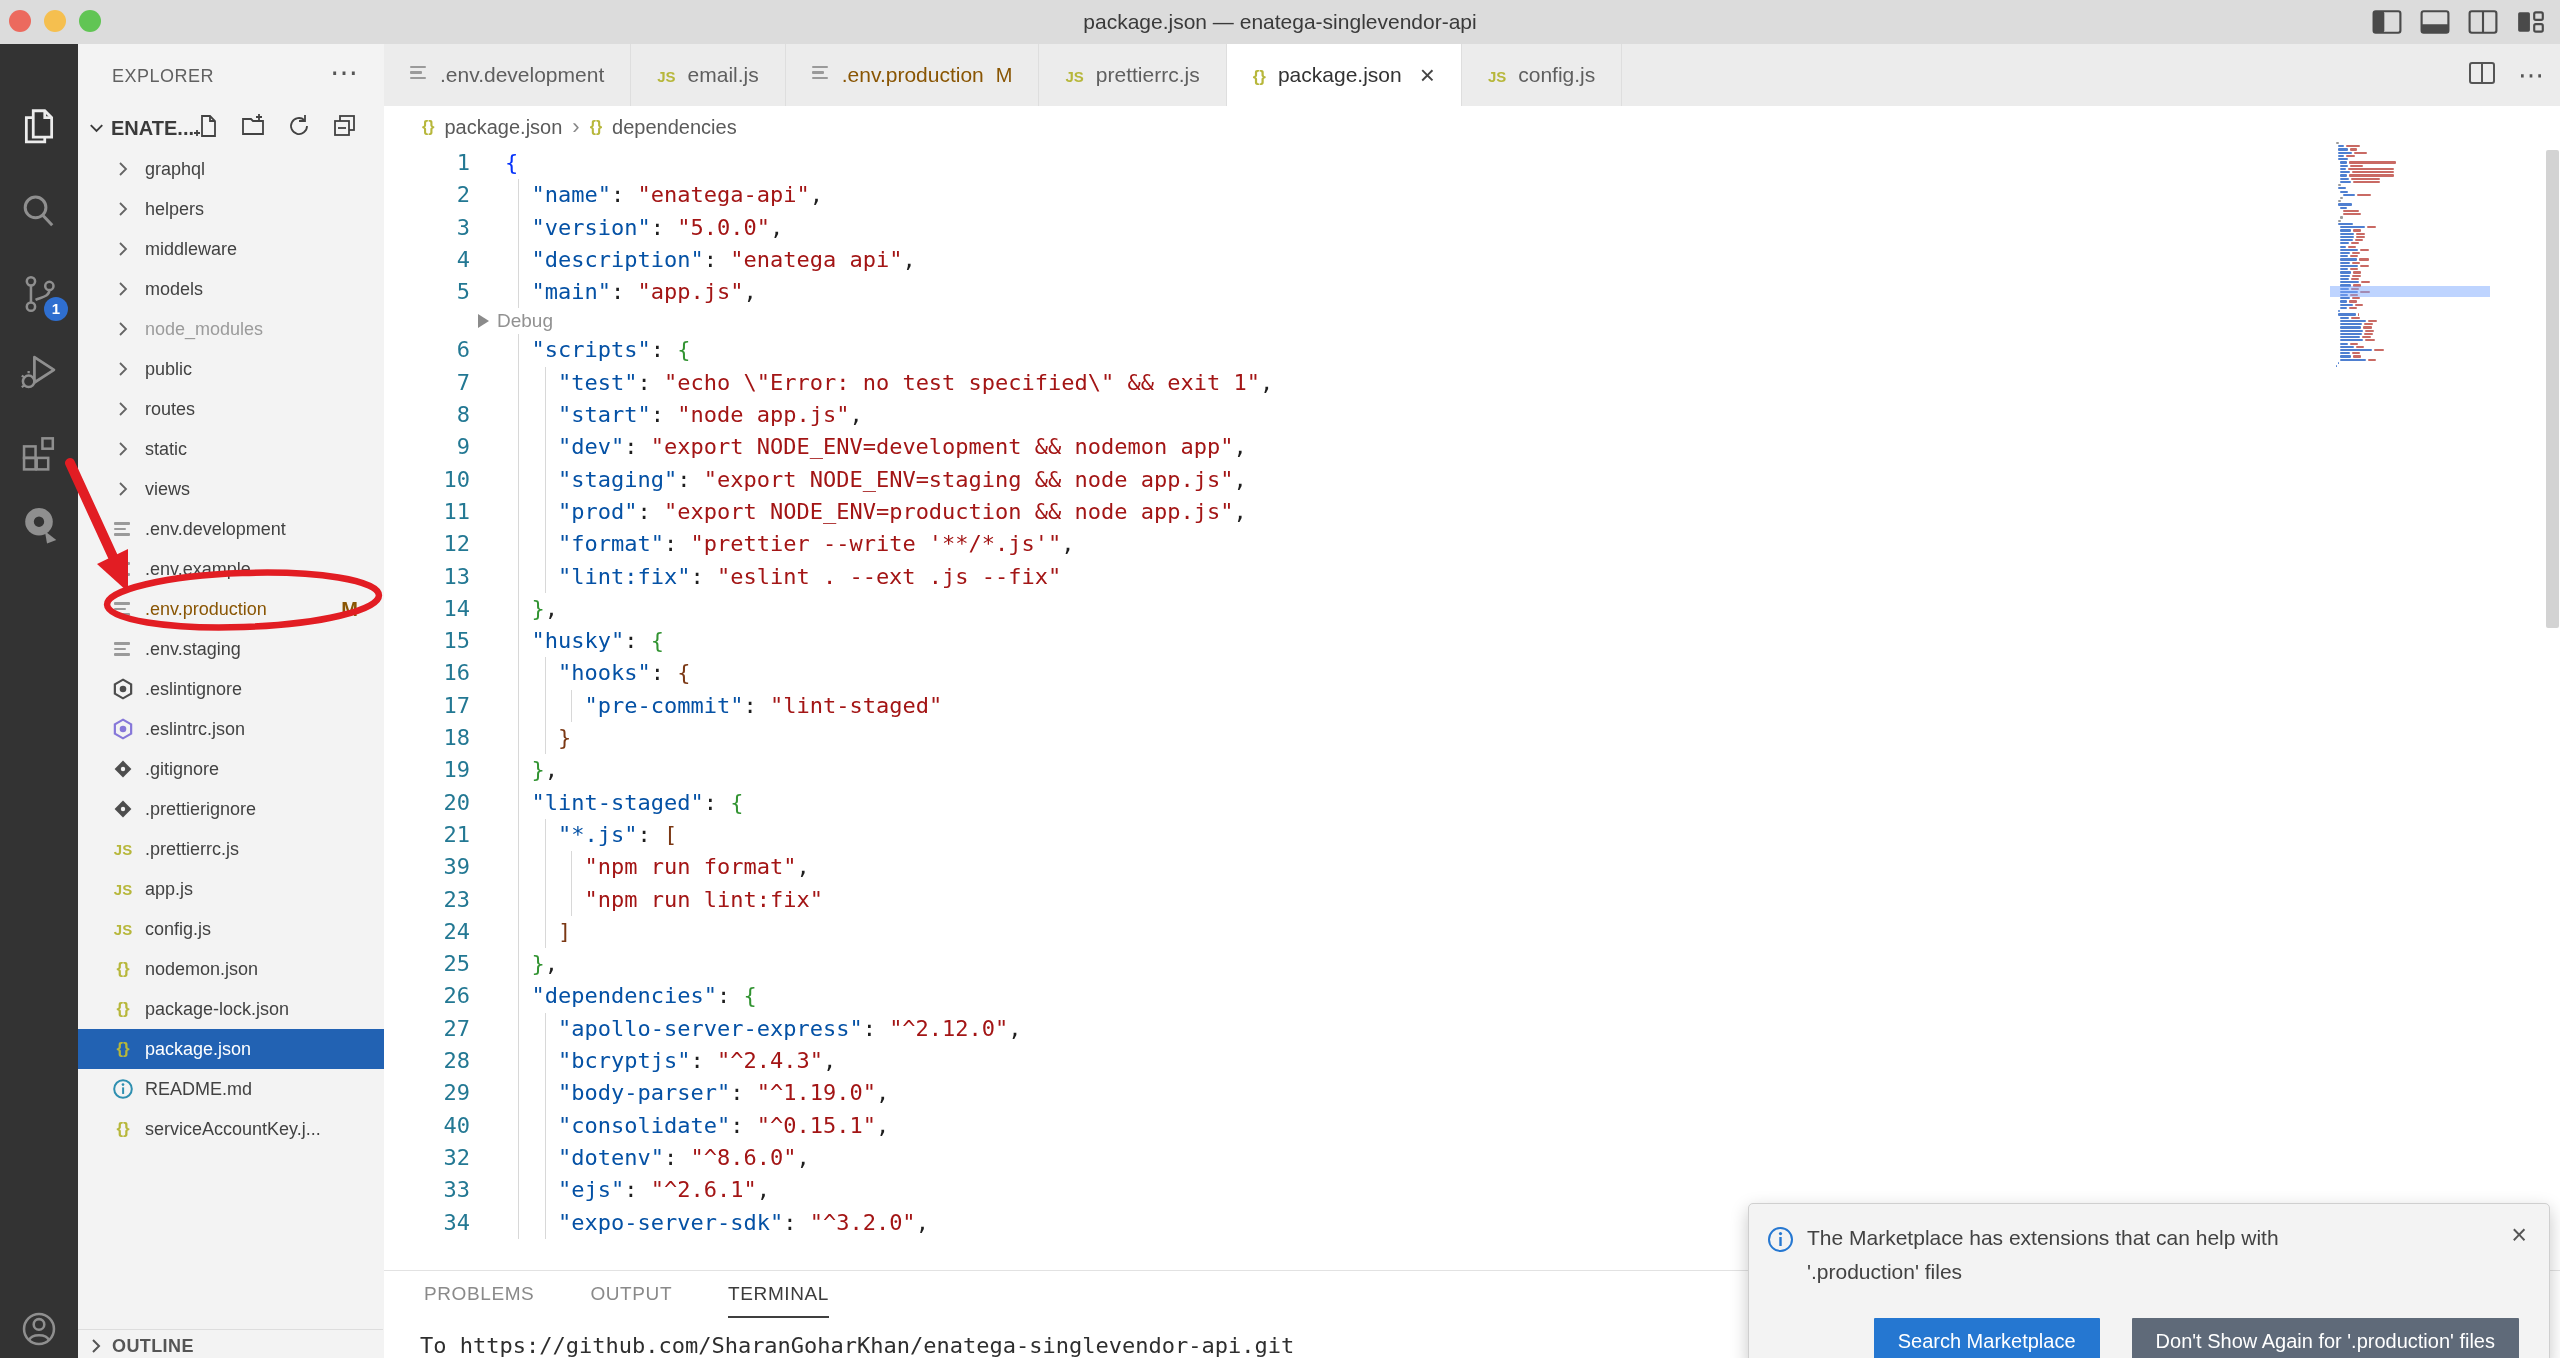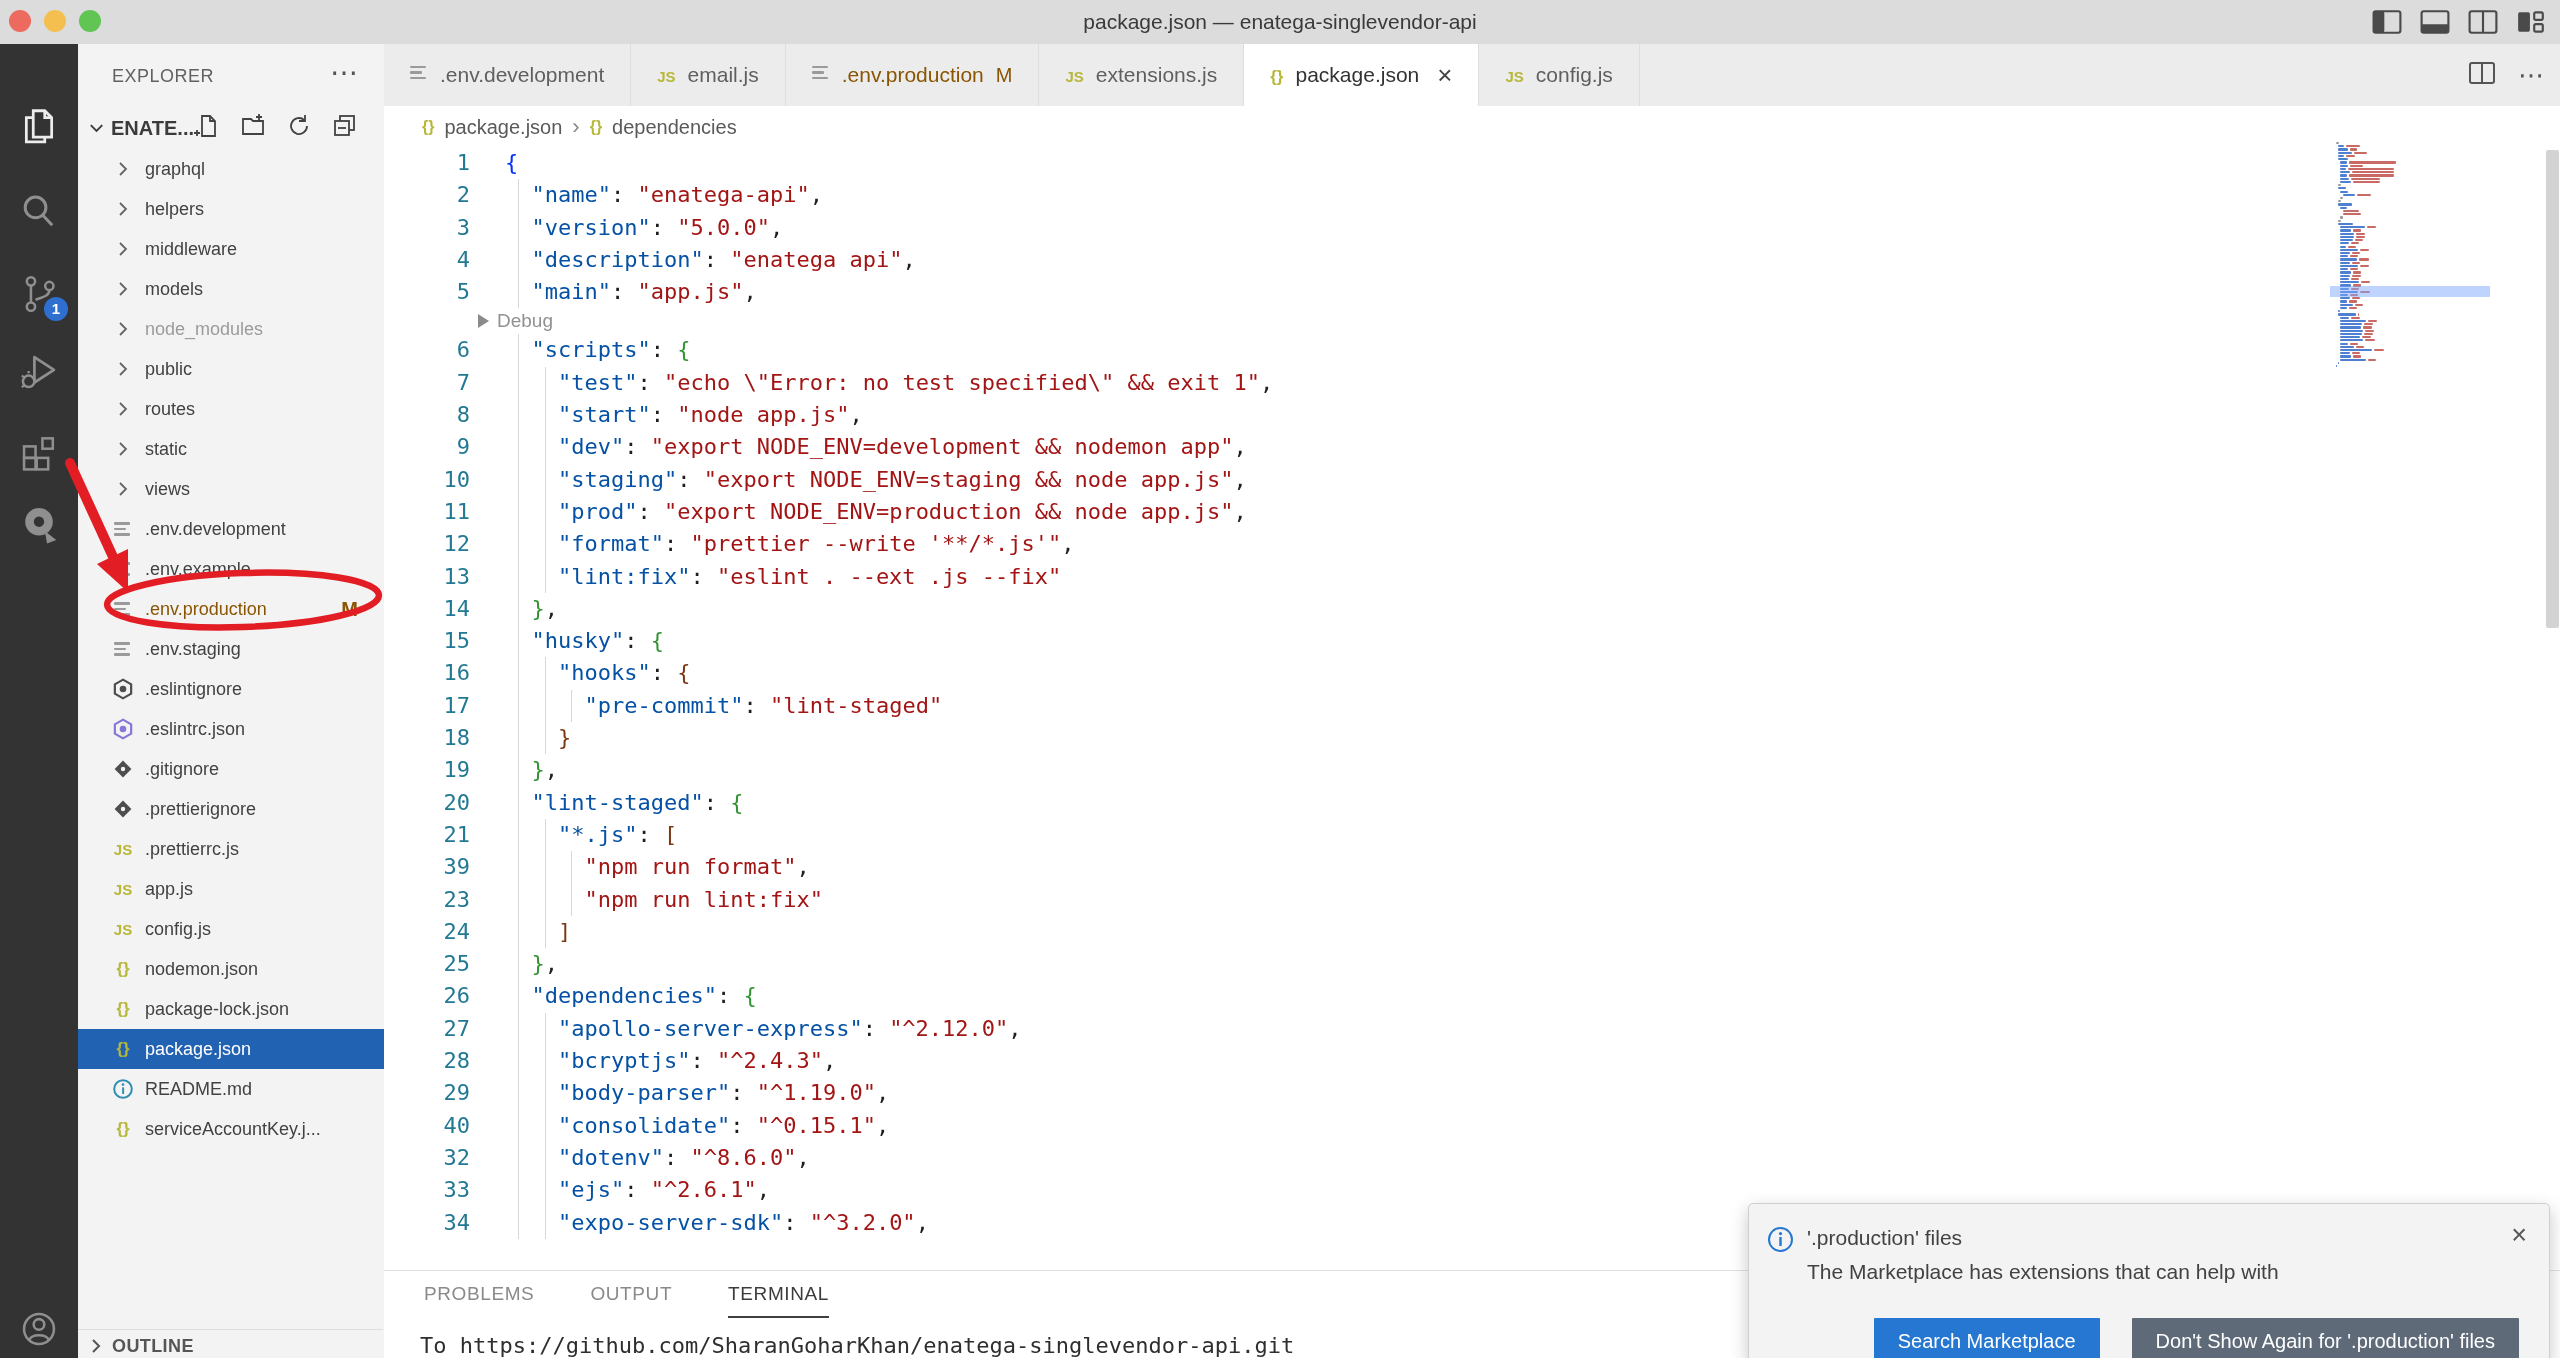--- a/index.html
+++ b/index.html
@@ -421,7 +421,7 @@
       </div>
       <div class="tab">
         <span><span class="ficon">JS</span></span>
-        <span>extensions.js</span>
+        <span>prettierrc.js</span>
       </div>
       <div class="tab active">
         <span><span class="ficon json">{}</span></span>

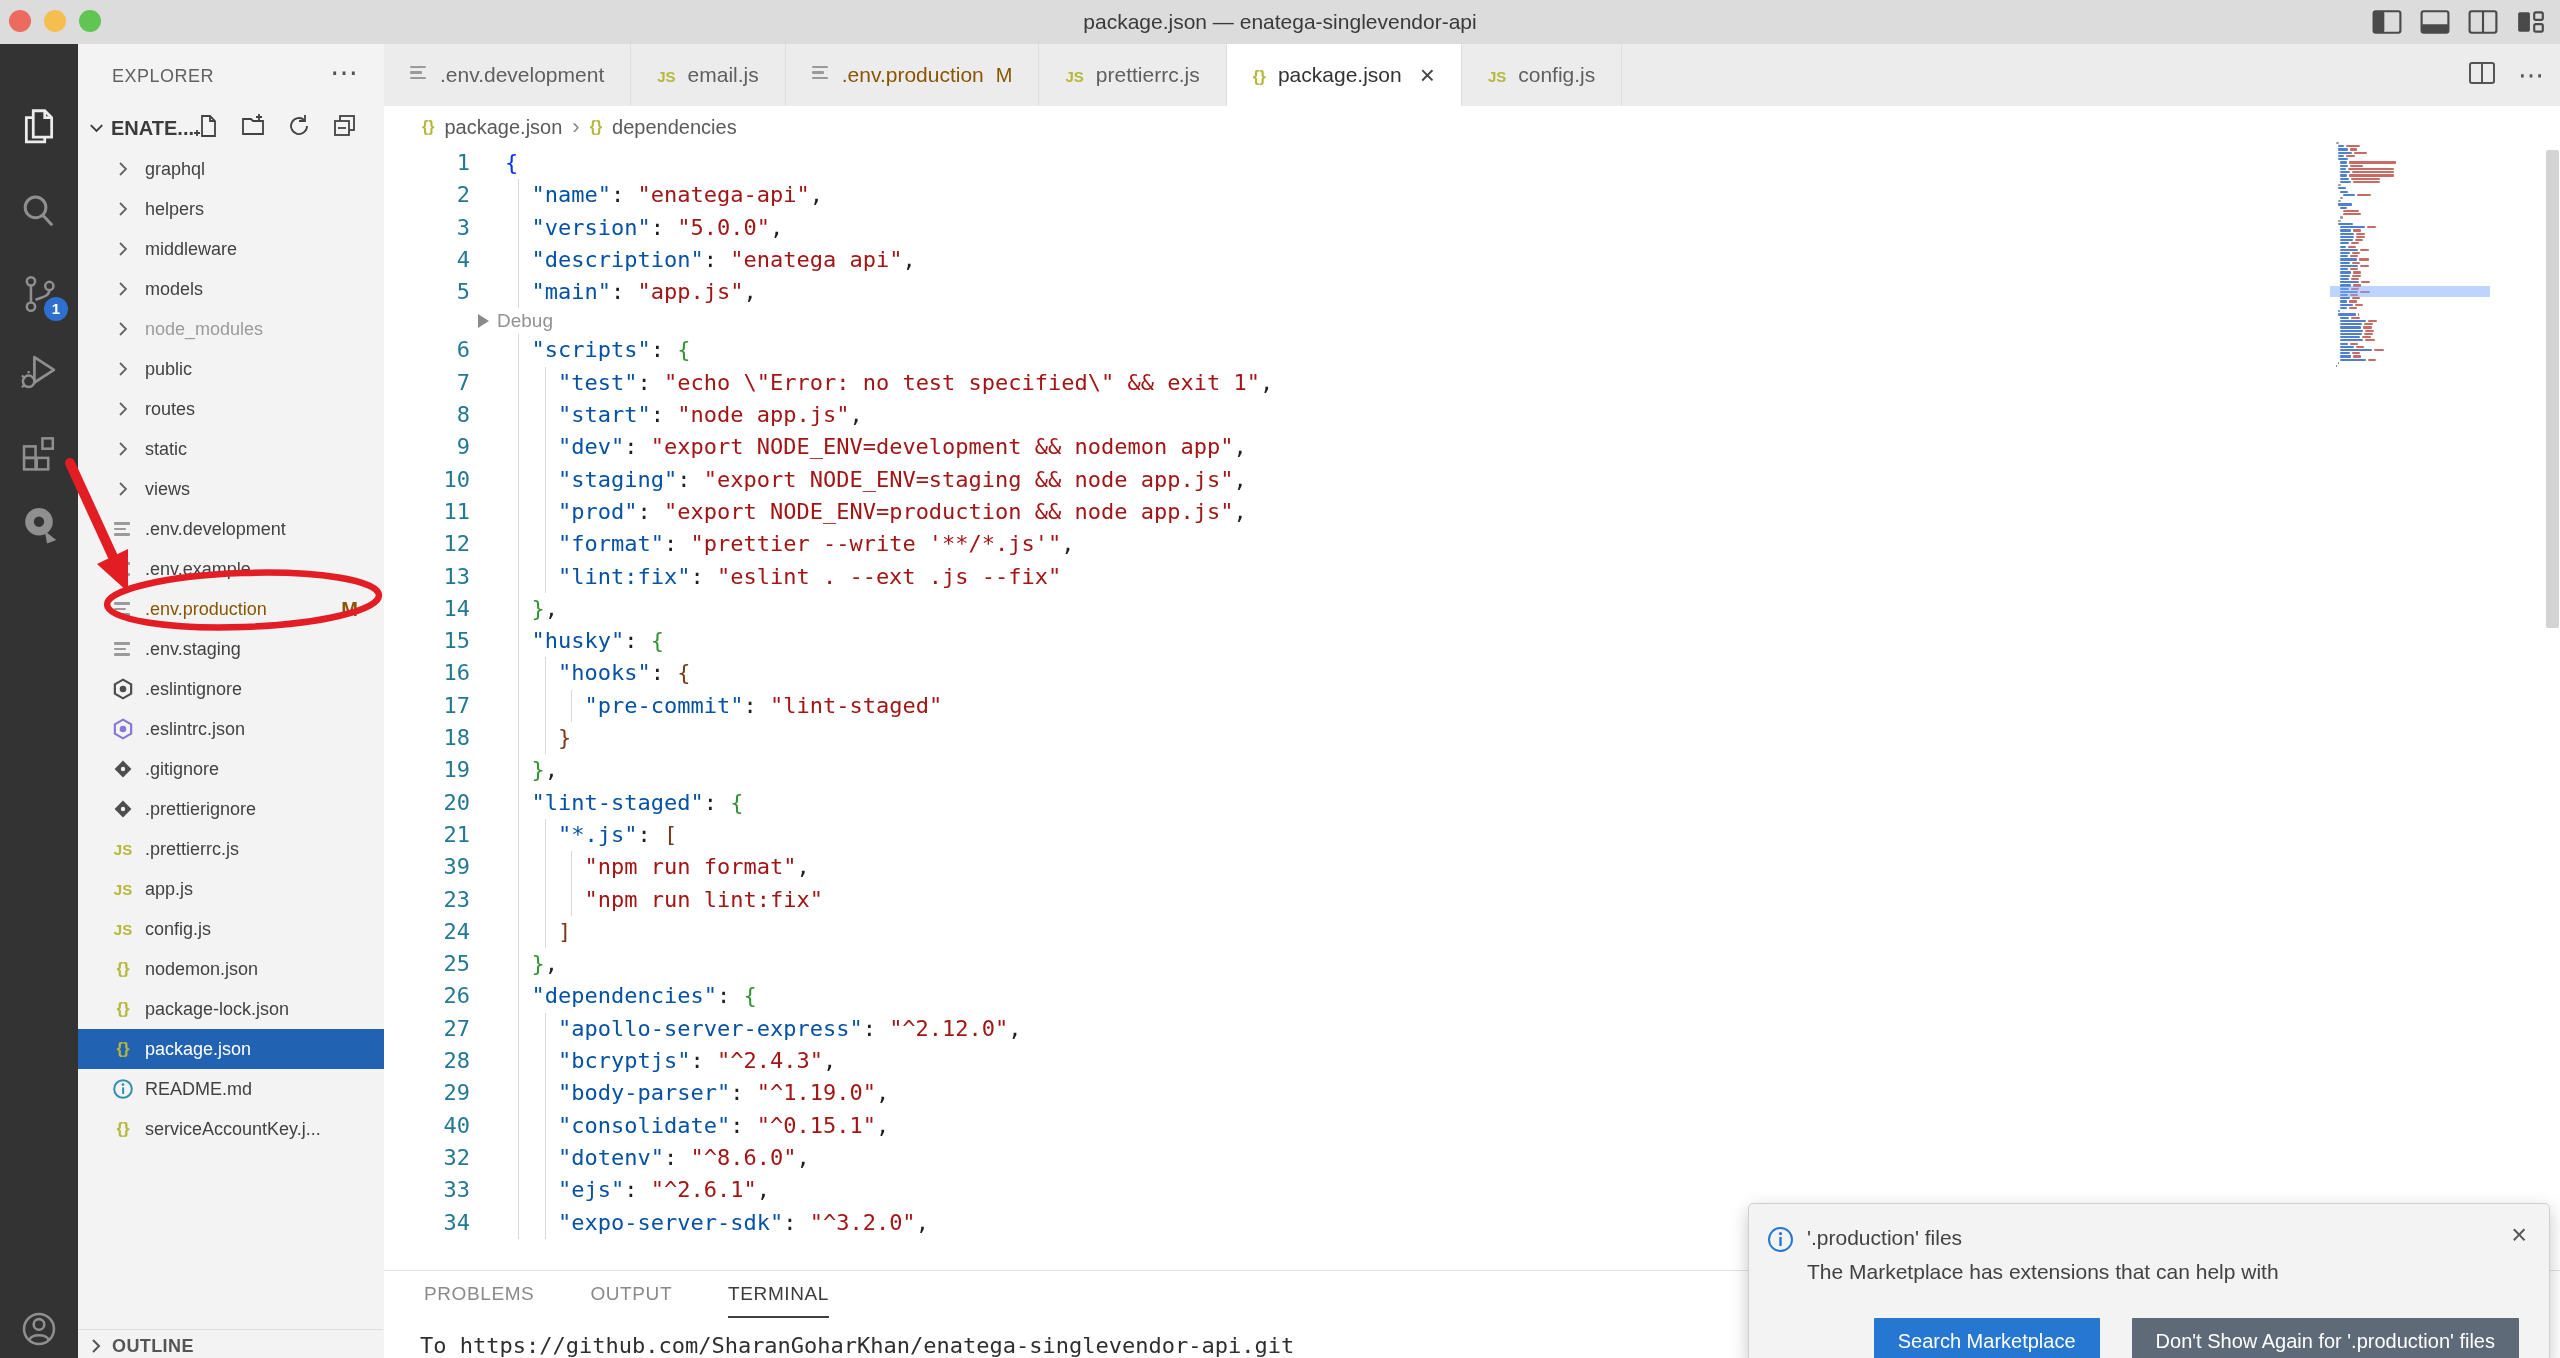--- a/index.html
+++ b/index.html
@@ -999,8 +999,8 @@
           <circle cx="13.5" cy="7.6" r="1.6" fill="#2577d1"></circle>
         </svg></span>
     <div class="ntext">
+      <div>The Marketplace has extensions that can help with</div>
       <div>'.production' files</div>
-      <div>The Marketplace has extensions that can help with</div>
     </div>
     <span class="nclose">×</span>
     <div class="nbtns">

